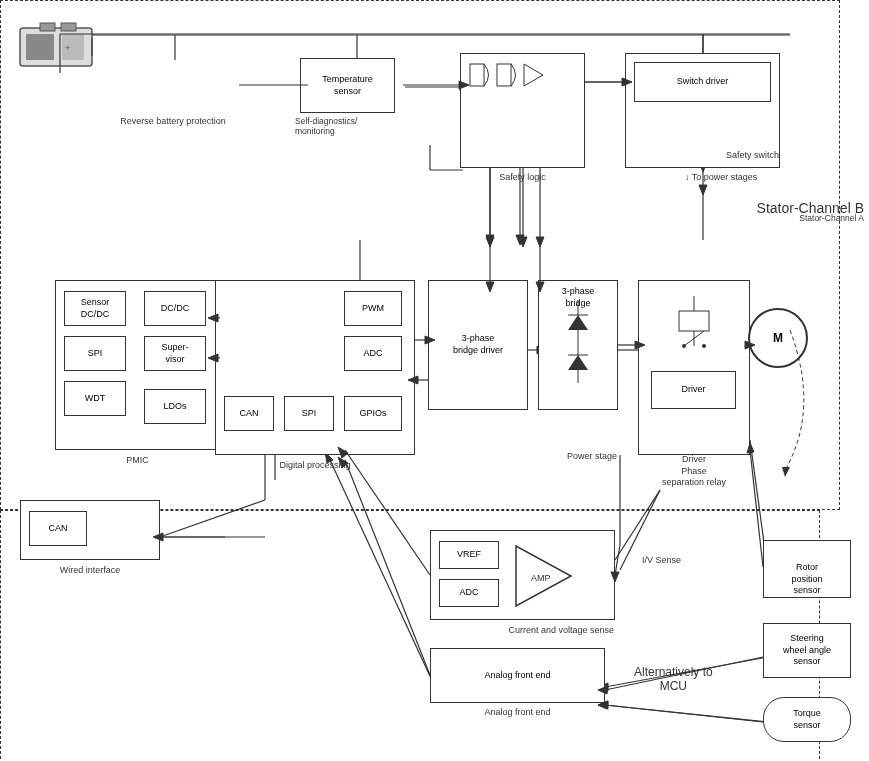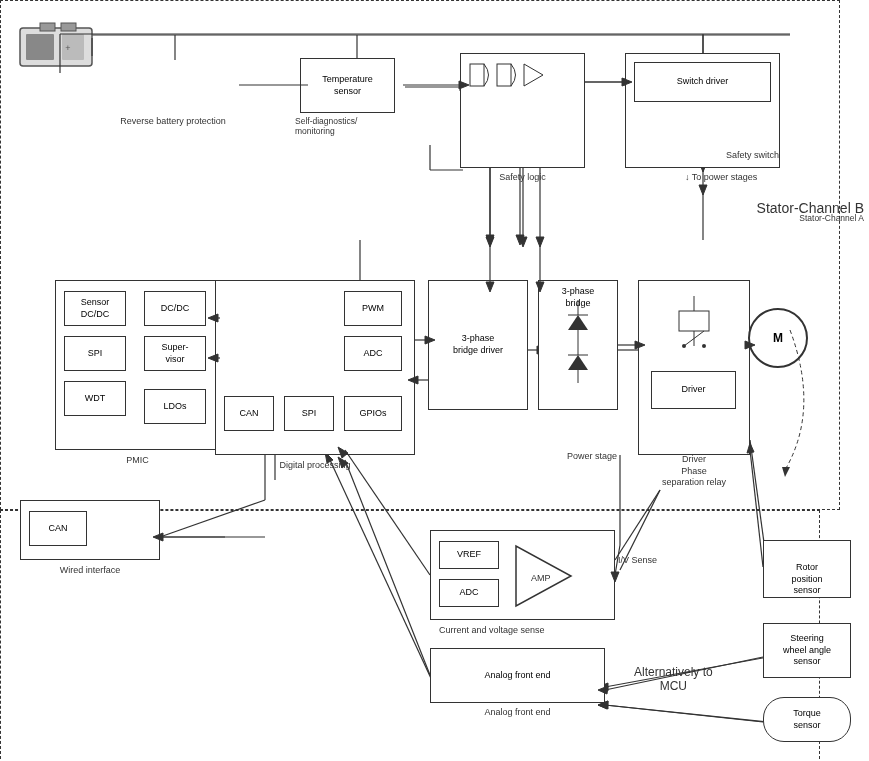--- a/index.html
+++ b/index.html
@@ -343,7 +343,7 @@
     </div>
   </div>
 
-  <div class="block-label" style="left:618px;top:555px;">
+  <div class="block-label" style="left:618px;top:555px;padding-left:24px;">
     <span>I/V Sense</span>
   </div>
 

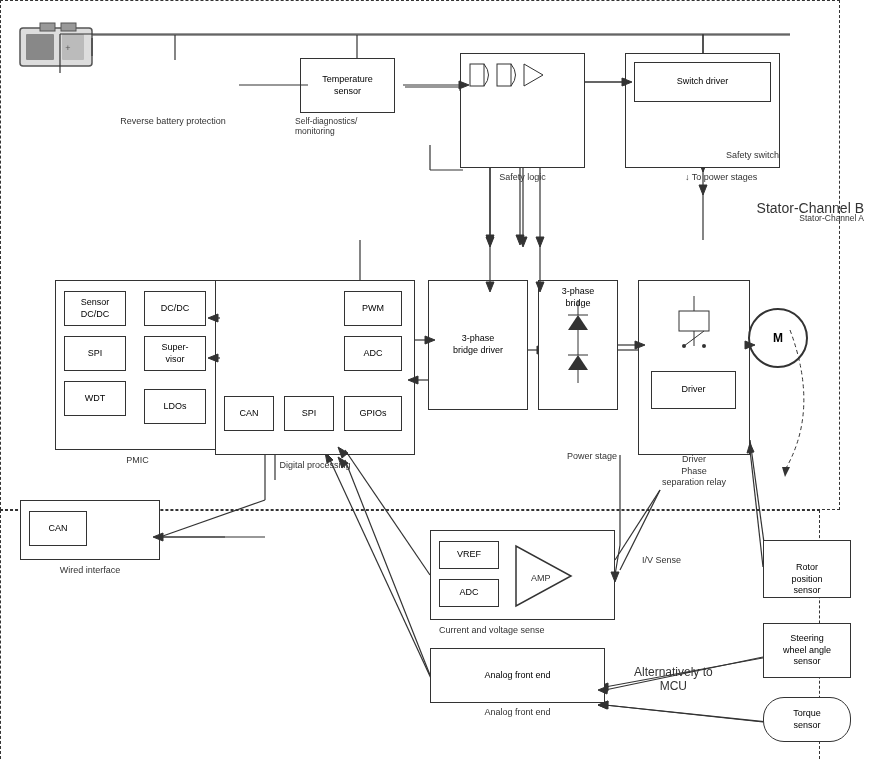--- a/index.html
+++ b/index.html
@@ -338,7 +338,7 @@
       <polygon points="5,5 5,65 60,35" fill="none" stroke="#333" stroke-width="1.5"></polygon>
       <text x="20" y="40" font-size="9" fill="#333">AMP</text>
     </svg>
-    <div class="block-label" style="position:absolute;bottom:-18px;left:8px;width:100%;text-align:left;margin-top:8px;">
+    <div class="block-label" style="position:absolute;bottom:-18px;left:0;width:100%;text-align:right;margin-top:8px;">
       <span>Current and voltage sense</span>
     </div>
   </div>

